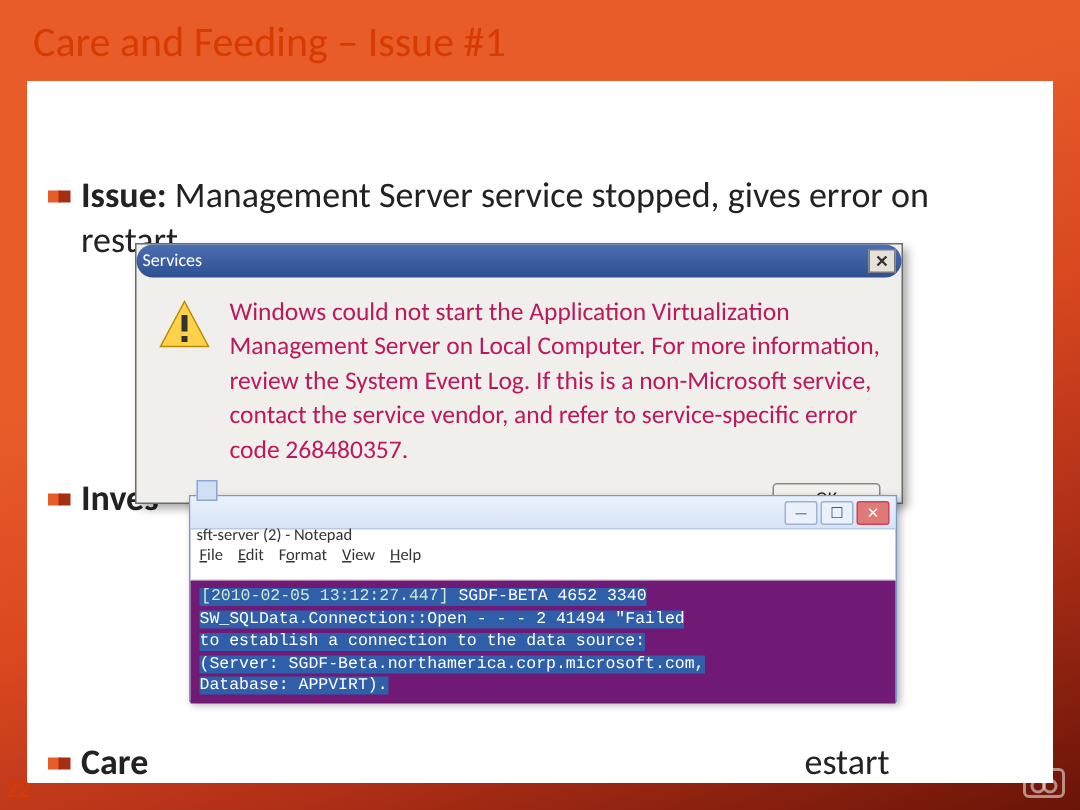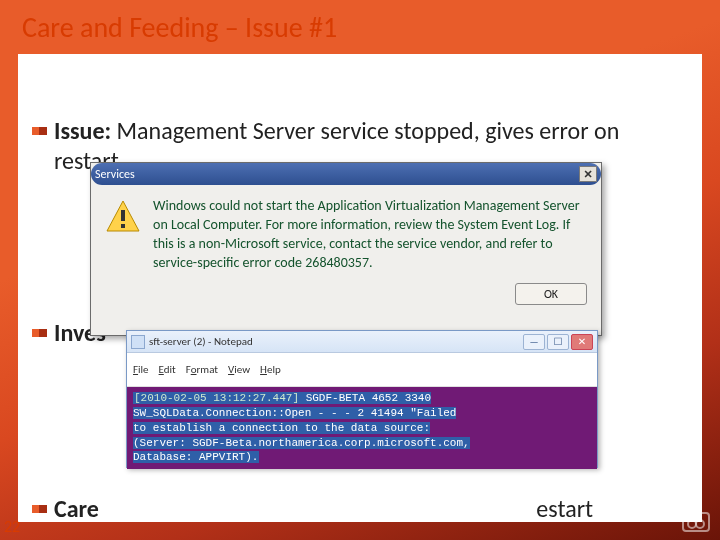--- a/index.html
+++ b/index.html
@@ -60,7 +60,7 @@
   }
   .dlg-body { display:flex; padding:12px 14px 6px 14px; gap:12px; }
   .warn-icon { width:36px; height:36px; flex:0 0 auto; margin-top:2px; }
-  .dlg-msg { font-size:14px; color:#14532d; line-height:1.35; }
+  .dlg-msg { font-size:17px; color:#be185d; line-height:1.35; }
   .dlg-btnrow { text-align:right; padding: 4px 14px 10px 0; }
   .ok-btn {
     display:inline-block; width:72px; height:22px; line-height:20px; text-align:center;

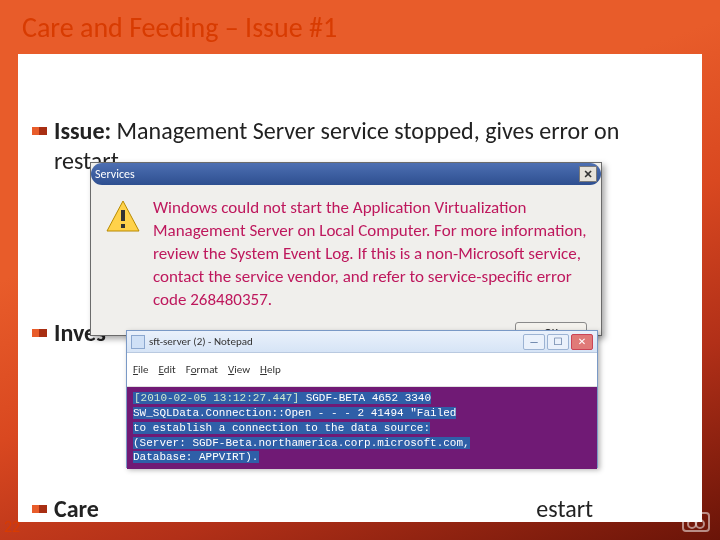--- a/index.html
+++ b/index.html
@@ -80,7 +80,7 @@
     display:flex; align-items:center; justify-content:space-between; padding:0 4px;
     font-size:11px; color:#333;
   }
-  .np-title-left { display:flex; align-items:flex-start; gap:4px; }
+  .np-title-left { display:flex; align-items:flex-start; gap:16px;flex-direction:column; }
   .np-appicon { width:14px; height:14px; background:#cfe0f6; border:1px solid #8ba7cf; }
   .np-winbtns { display:flex; gap:2px; }
   .np-winbtn {

